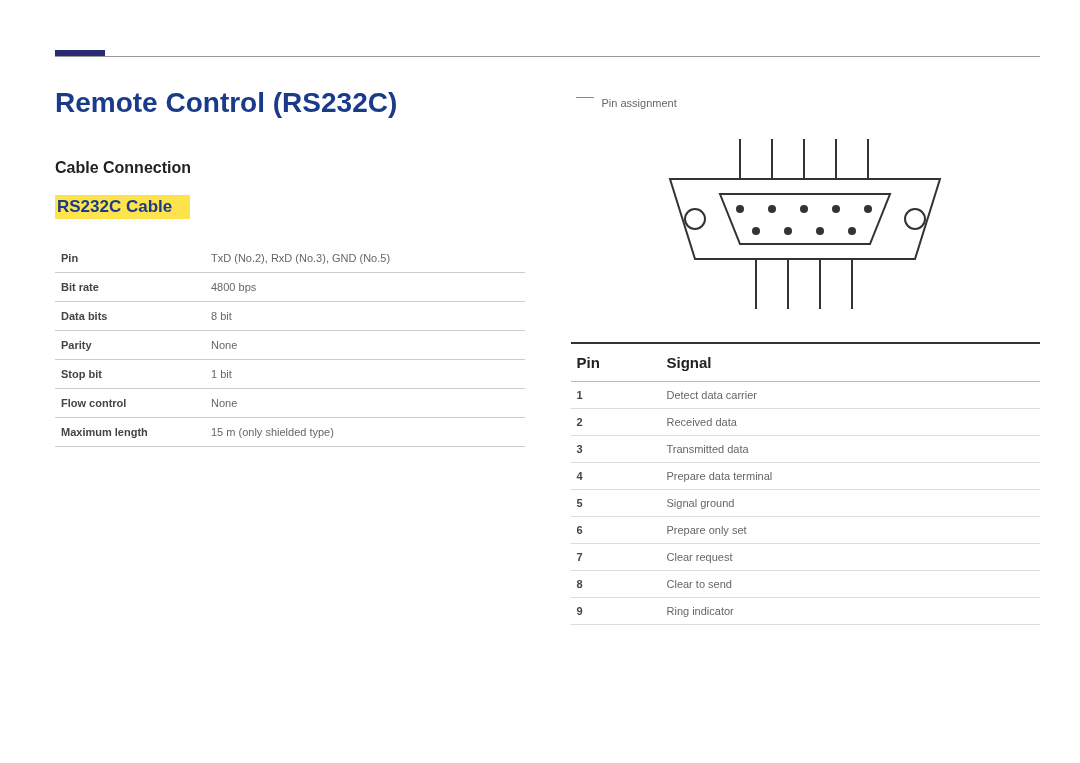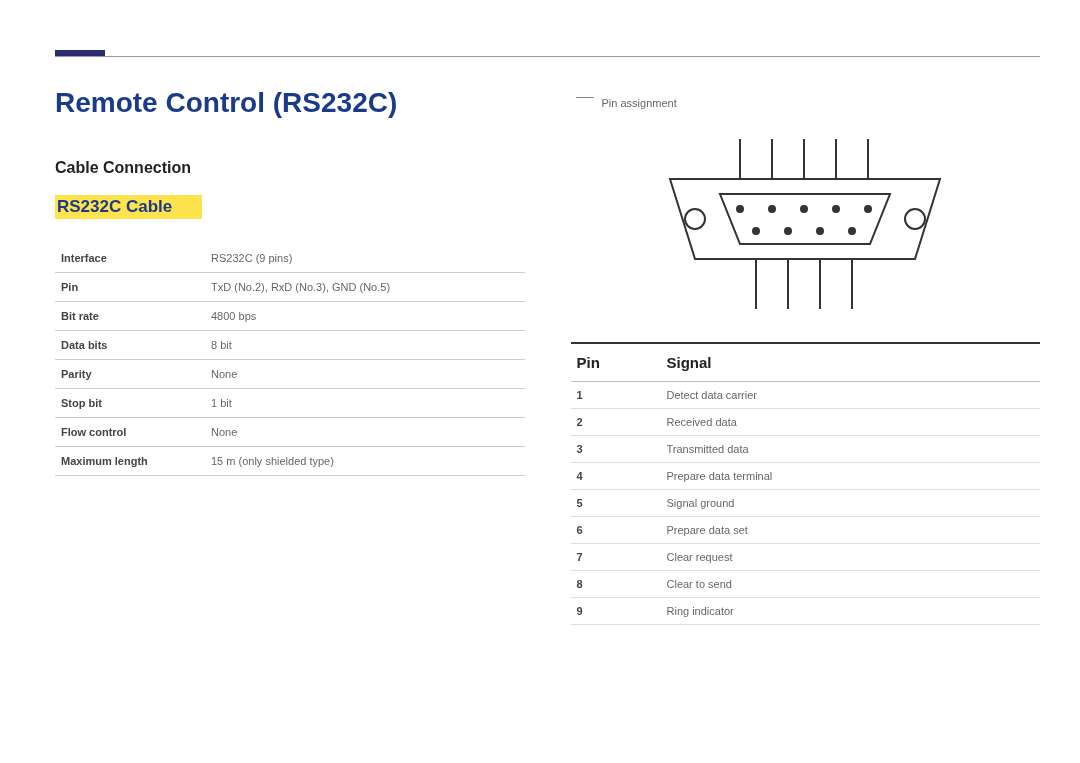--- a/index.html
+++ b/index.html
@@ -57,7 +57,7 @@
     color: #1a3a8a;
     background: #ffe34c;
     display: inline-block;
-    padding: 2px 30px 2px 2px;
+    padding: 2px 18px 2px 2px;
     margin: 0 0 25px 0;
   }
   table.spec {

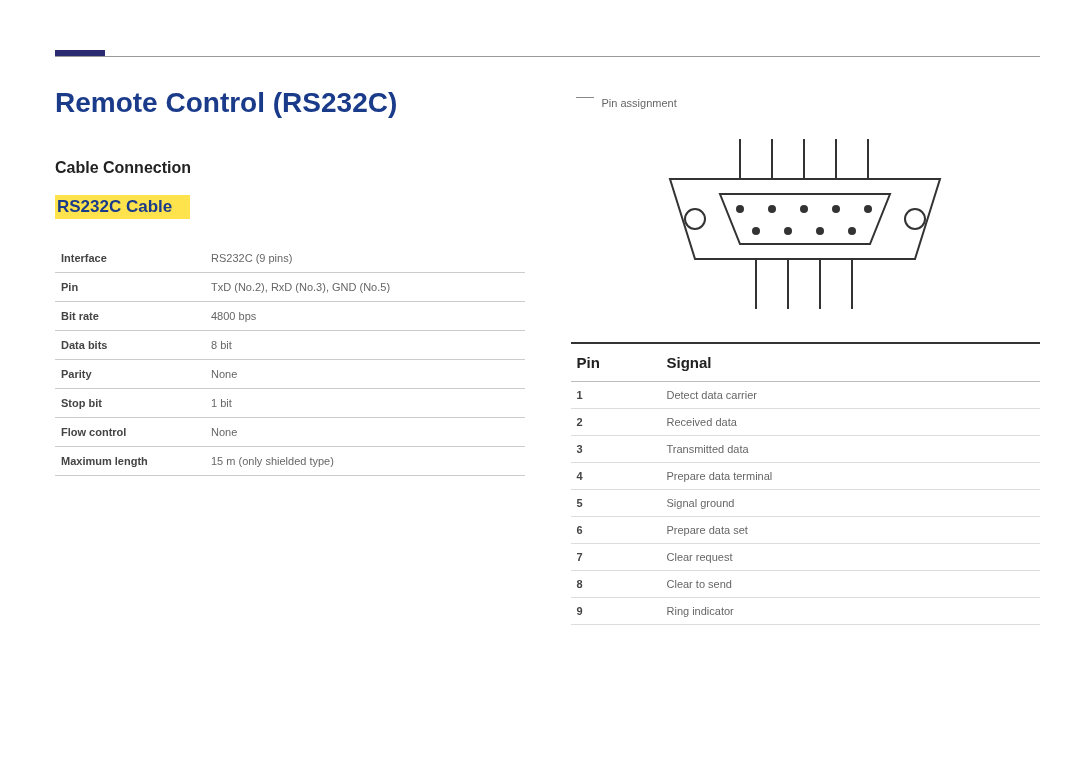--- a/index.html
+++ b/index.html
@@ -138,10 +138,6 @@
 
       <table class="spec">
         <tbody>
-            <tr>
-          <td class="k">Interface</td>
-          <td class="v">RS232C (9 pins)</td>
-        </tr>
         <tr>
           <td class="k">Pin</td>
           <td class="v">TxD (No.2), RxD (No.3), GND (No.5)</td>

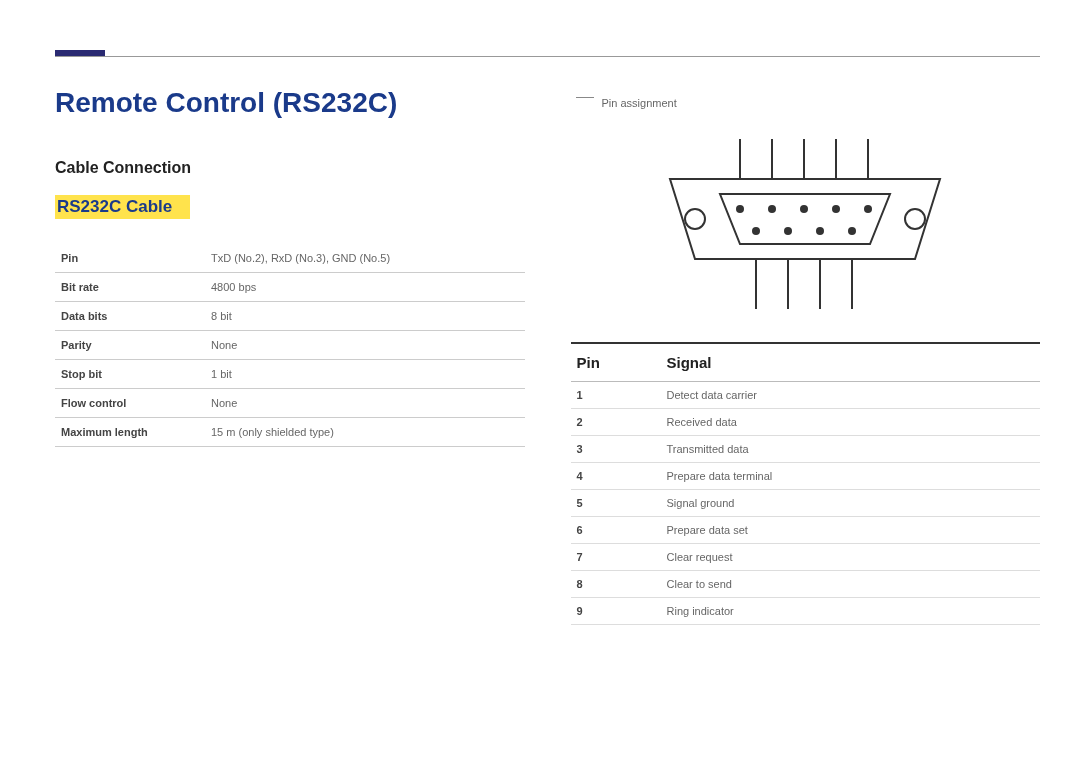--- a/index.html
+++ b/index.html
@@ -239,7 +239,7 @@
             </tr>
         <tr>
               <td class="pn">6</td>
-              <td>Prepare data set</td>
+              <td>Prepare only set</td>
             </tr>
         <tr>
               <td class="pn">7</td>

